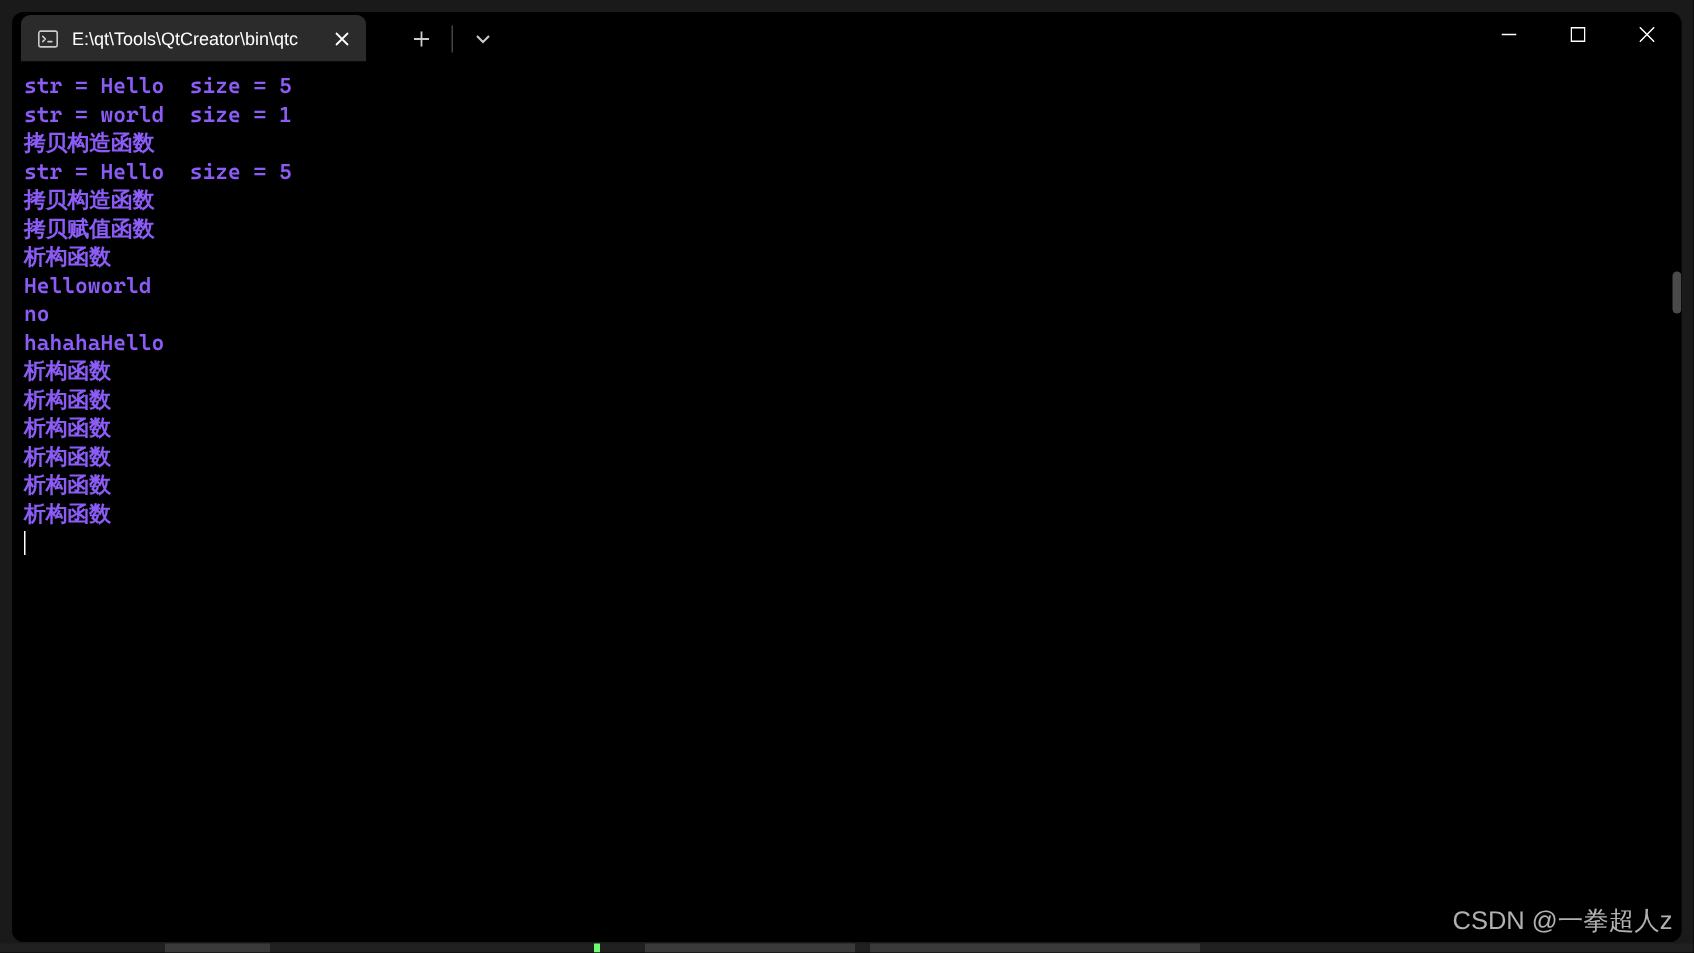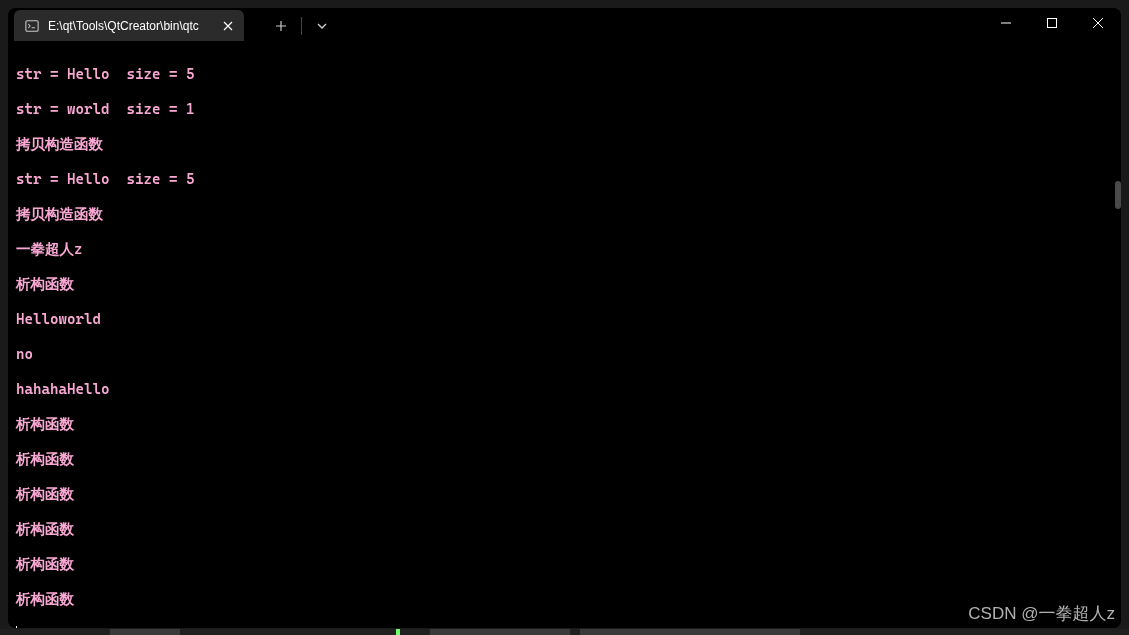--- a/index.html
+++ b/index.html
@@ -125,13 +125,12 @@
       overflow: hidden;
     }
     .terminal-line {
-      color: #f9a8d4;
+      color: #8b5cf6;
       font-size: 14.5px;
       line-height: 19px;
       font-family: Consolas, "Cascadia Mono", monospace;
       white-space: pre;
       font-weight: 600;
-      margin-top: 16px;
     }
     .cursor {
       display: inline-block;

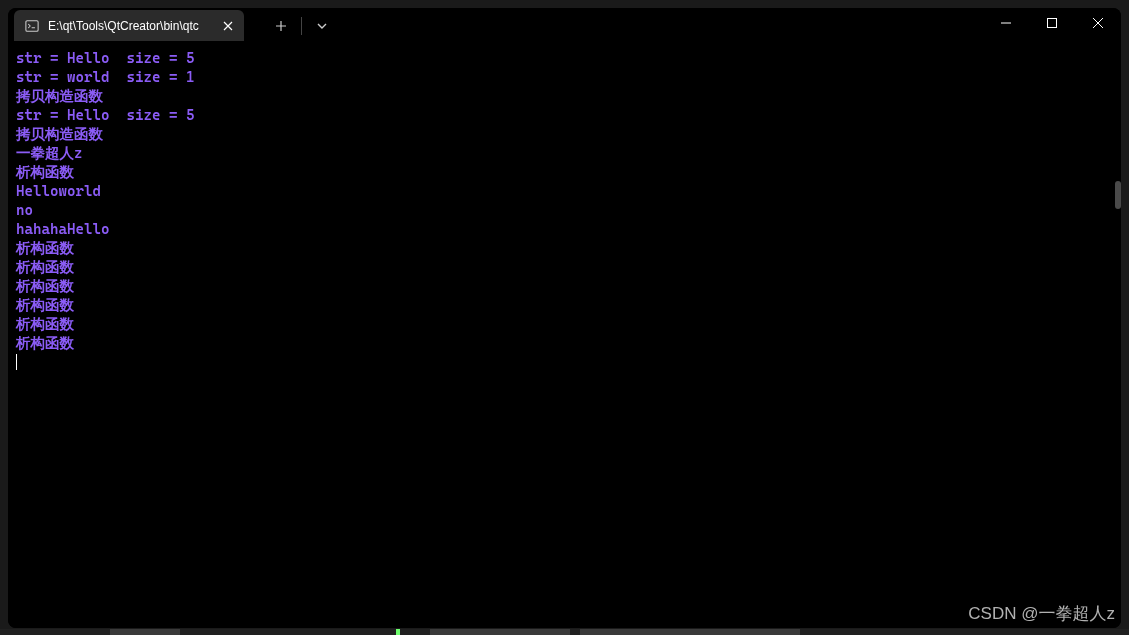--- a/index.html
+++ b/index.html
@@ -247,7 +247,7 @@
         <div class="terminal-line">拷贝构造函数</div>
         <div class="terminal-line">str = Hello  size = 5</div>
         <div class="terminal-line">拷贝构造函数</div>
-        <div class="terminal-line">一拳超人z</div>
+        <div class="terminal-line">拷贝赋值函数</div>
         <div class="terminal-line">析构函数</div>
         <div class="terminal-line">Helloworld</div>
         <div class="terminal-line">no</div>

